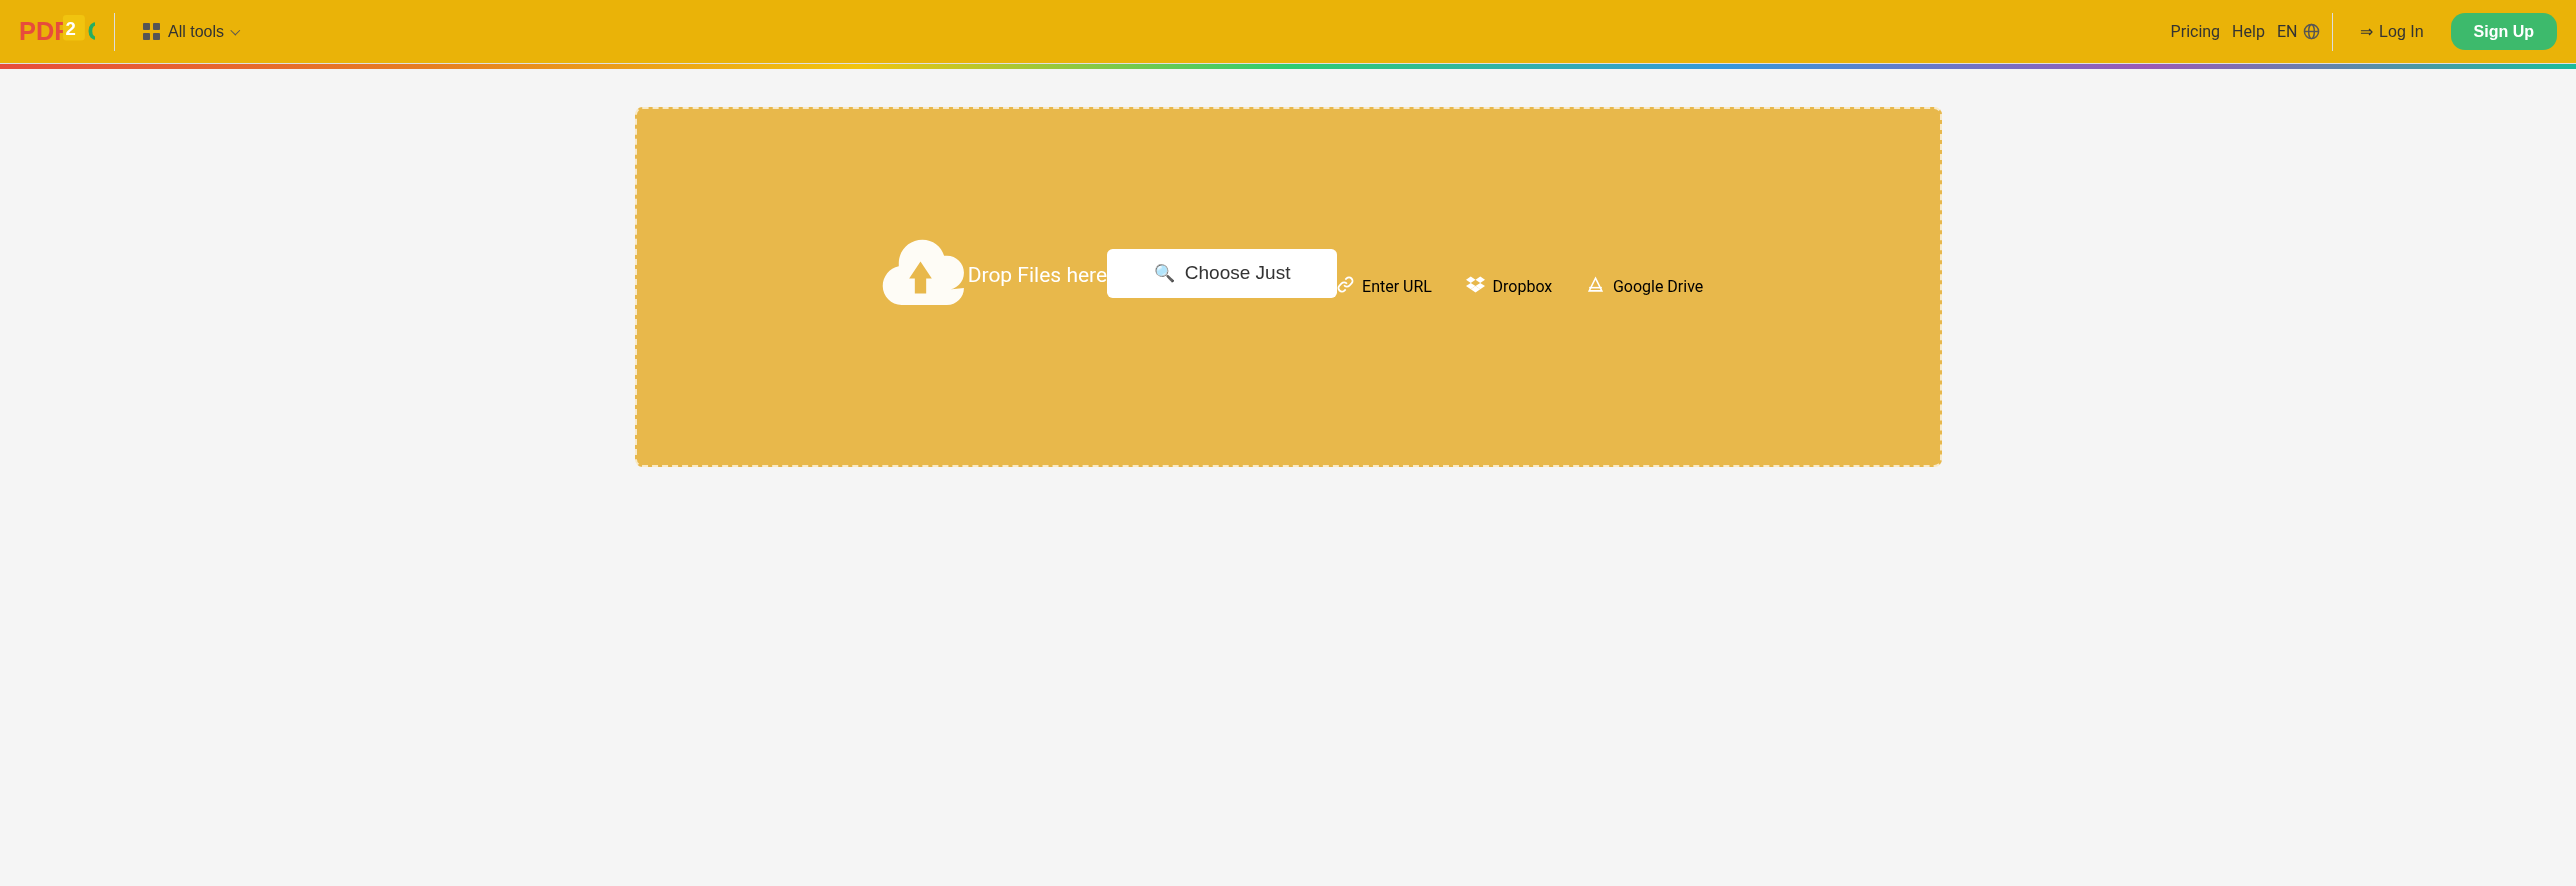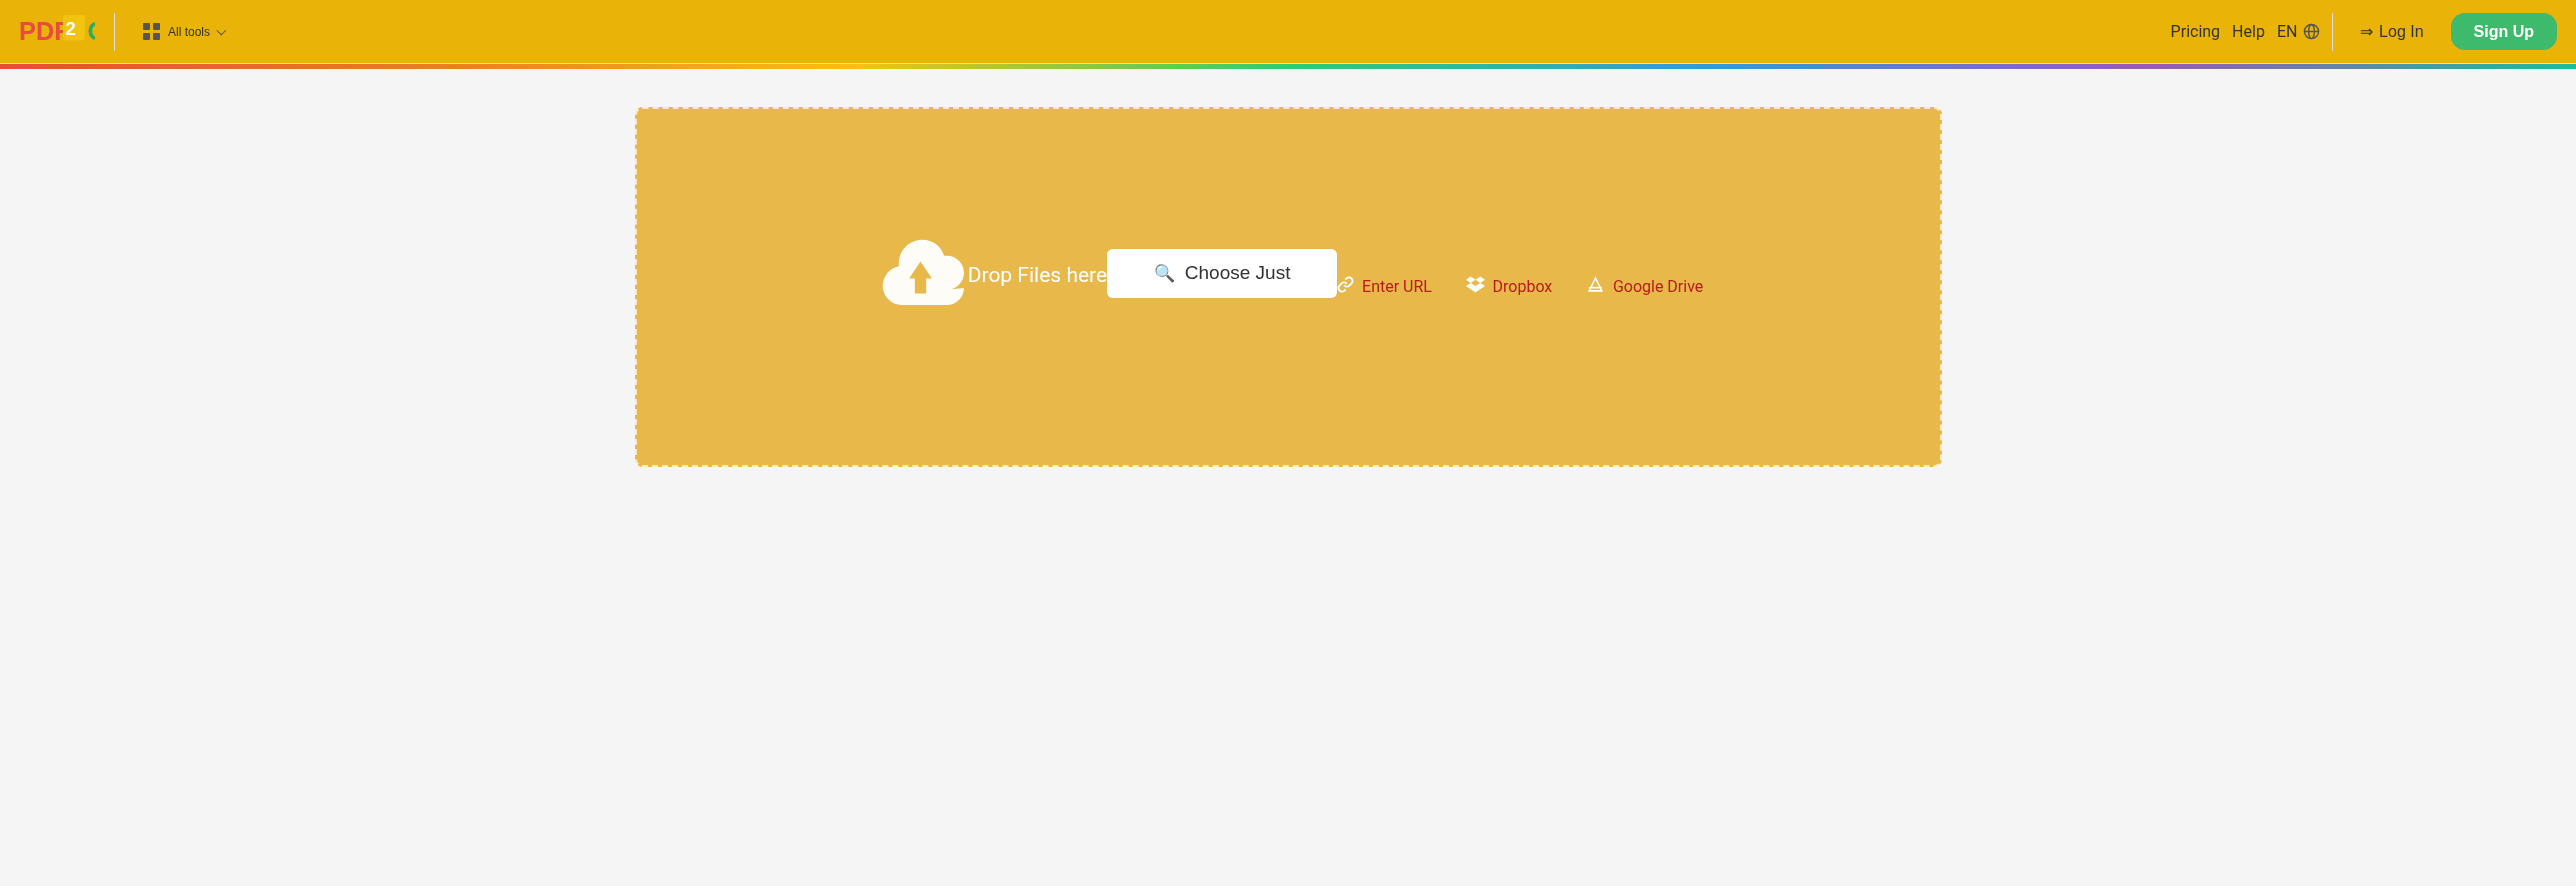--- a/index.html
+++ b/index.html
@@ -40,7 +40,7 @@
       align-items: center;
       gap: 7.6px;
       cursor: pointer;
-      font-size: 12px;
+      font-size: 16px;
       color: #333;
       background: none;
       border: none;

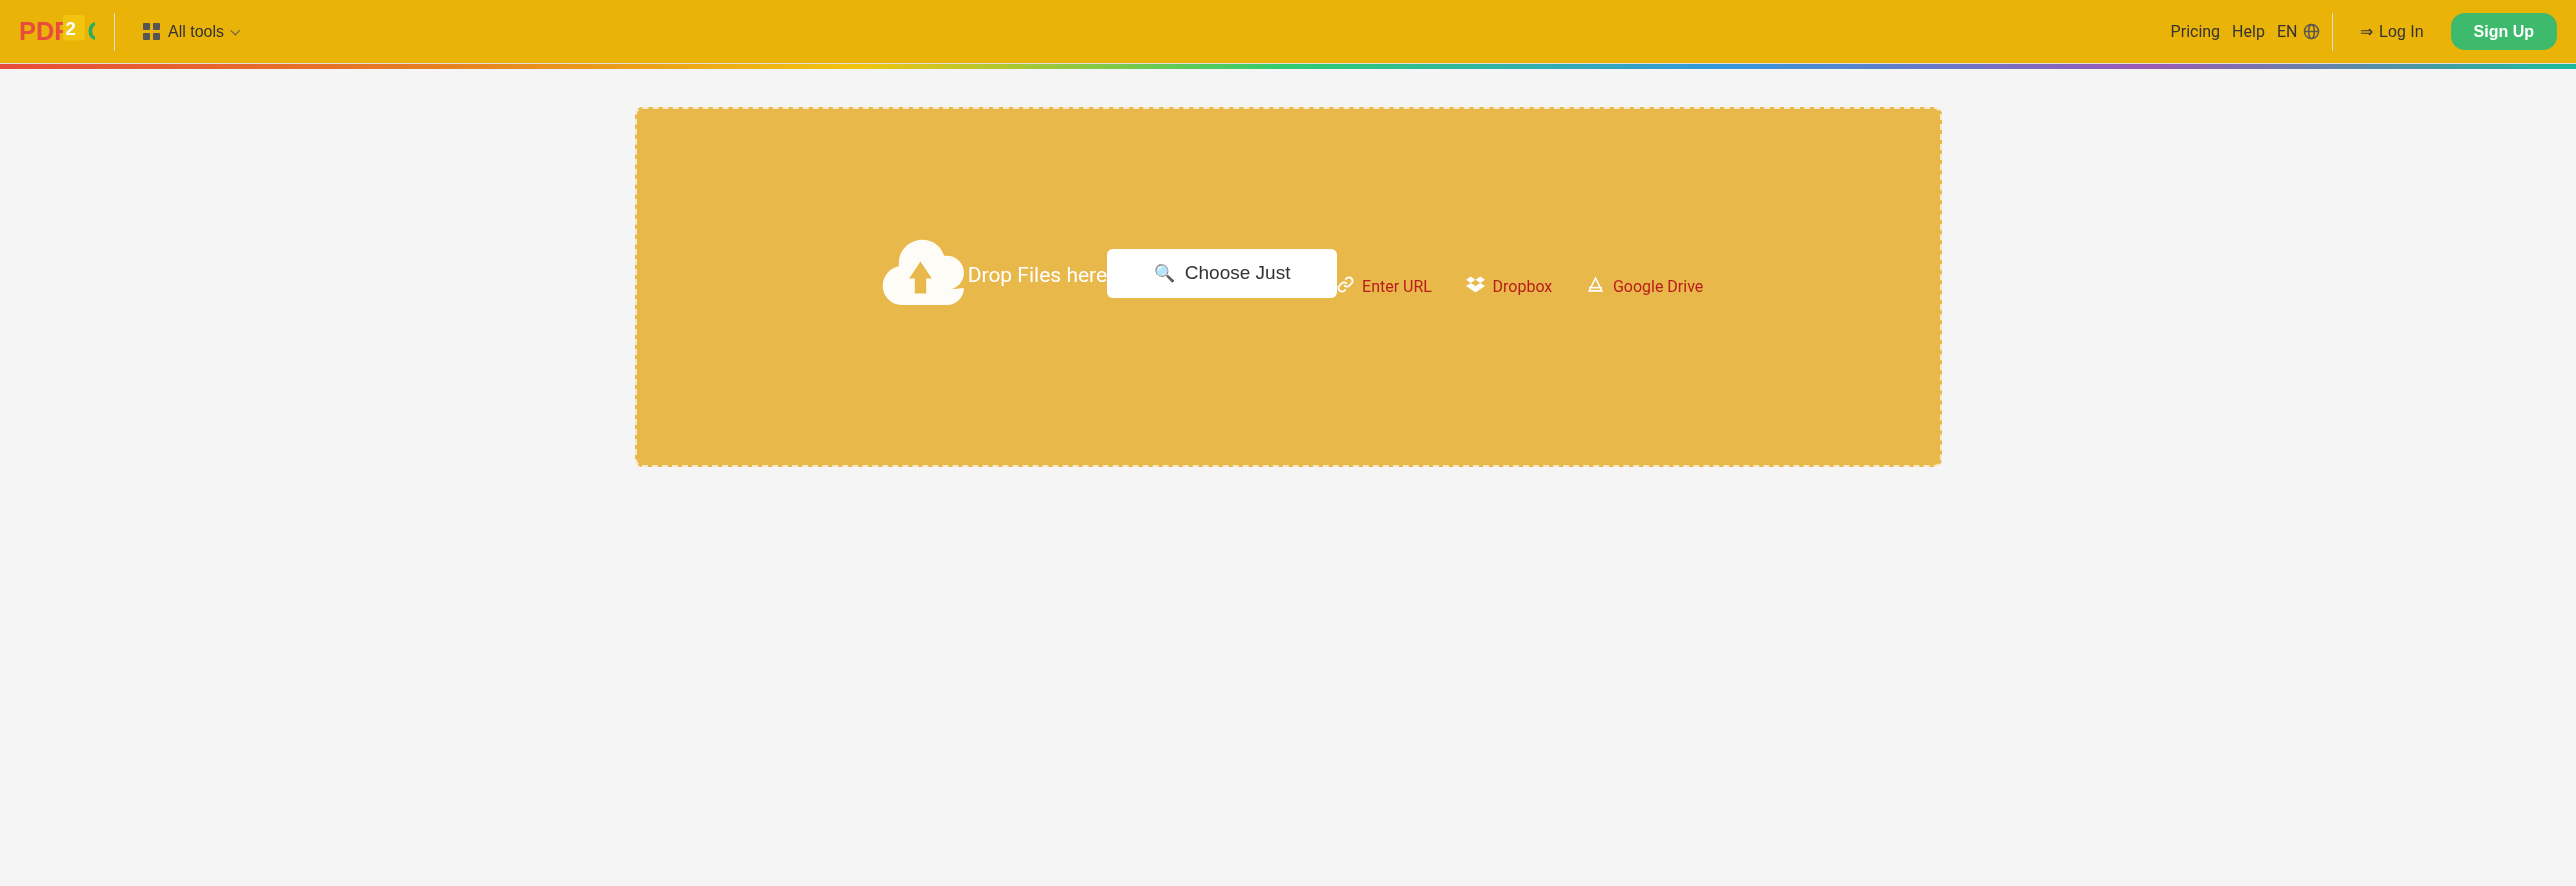--- a/index.html
+++ b/index.html
@@ -206,7 +206,7 @@
       align-items: center;
       gap: 7.6px;
       font-size: 16px;
-      color: #b91c1c;
+      color: #000000;
       cursor: pointer;
     }
   </style>

